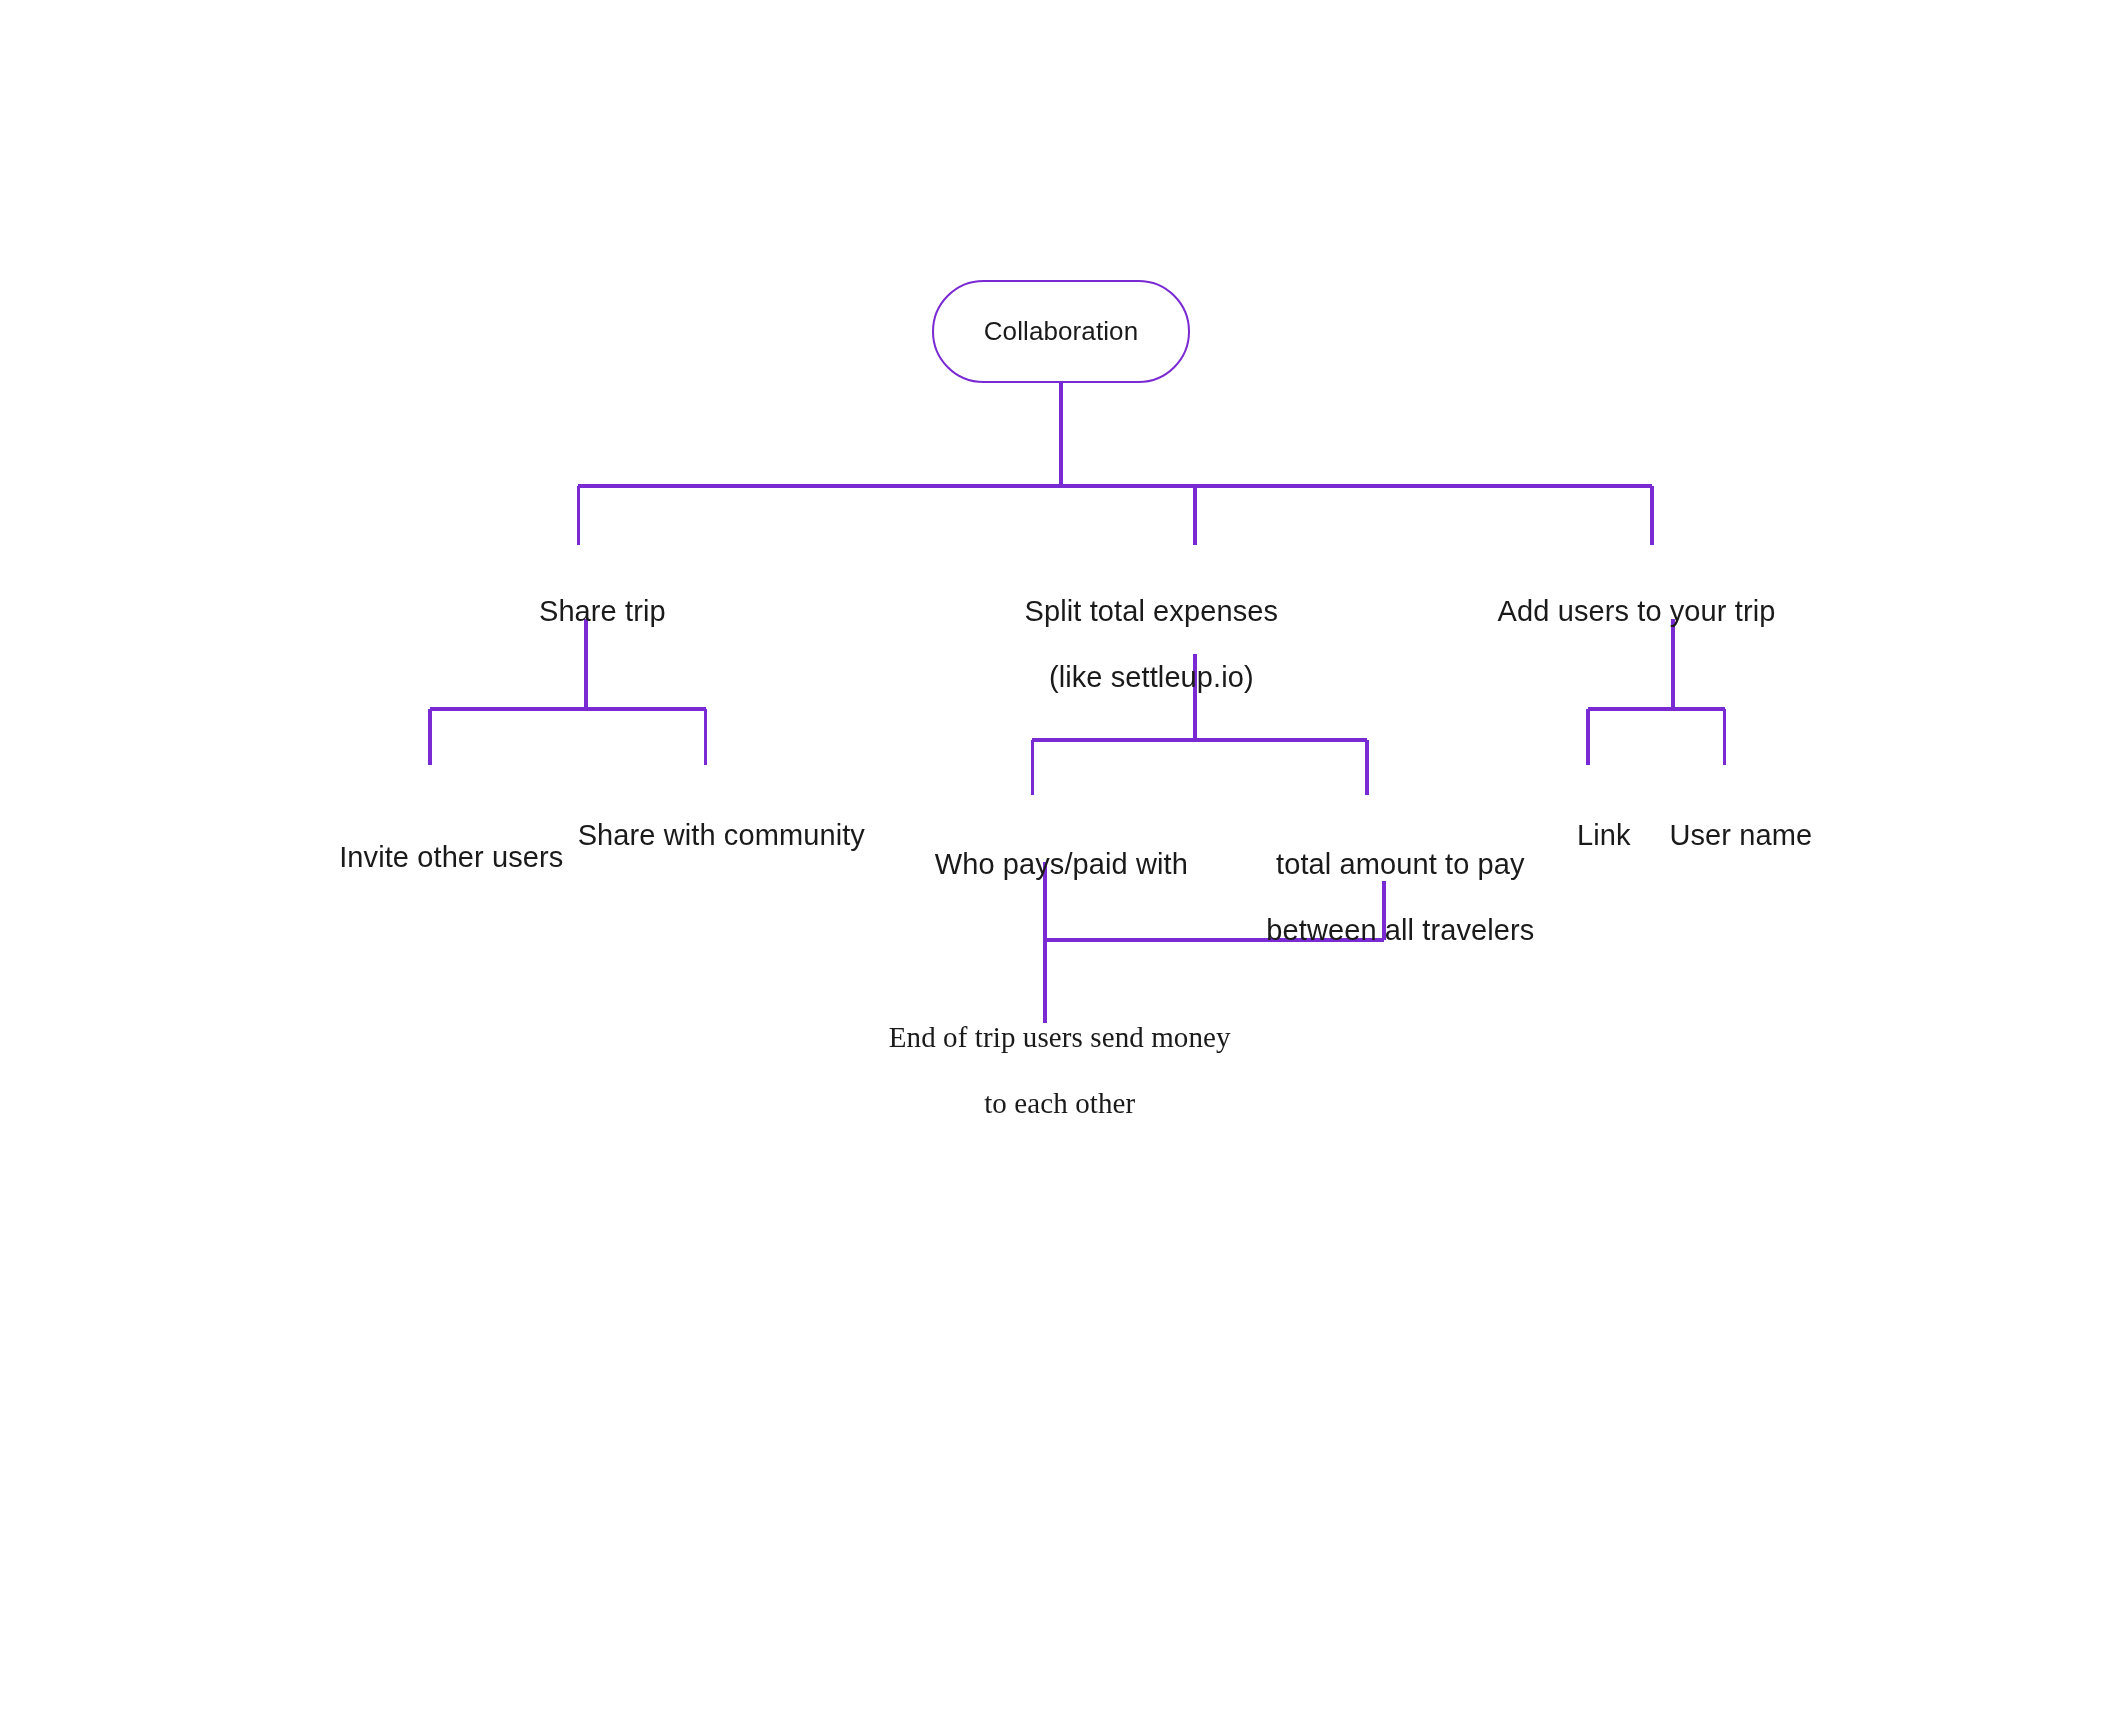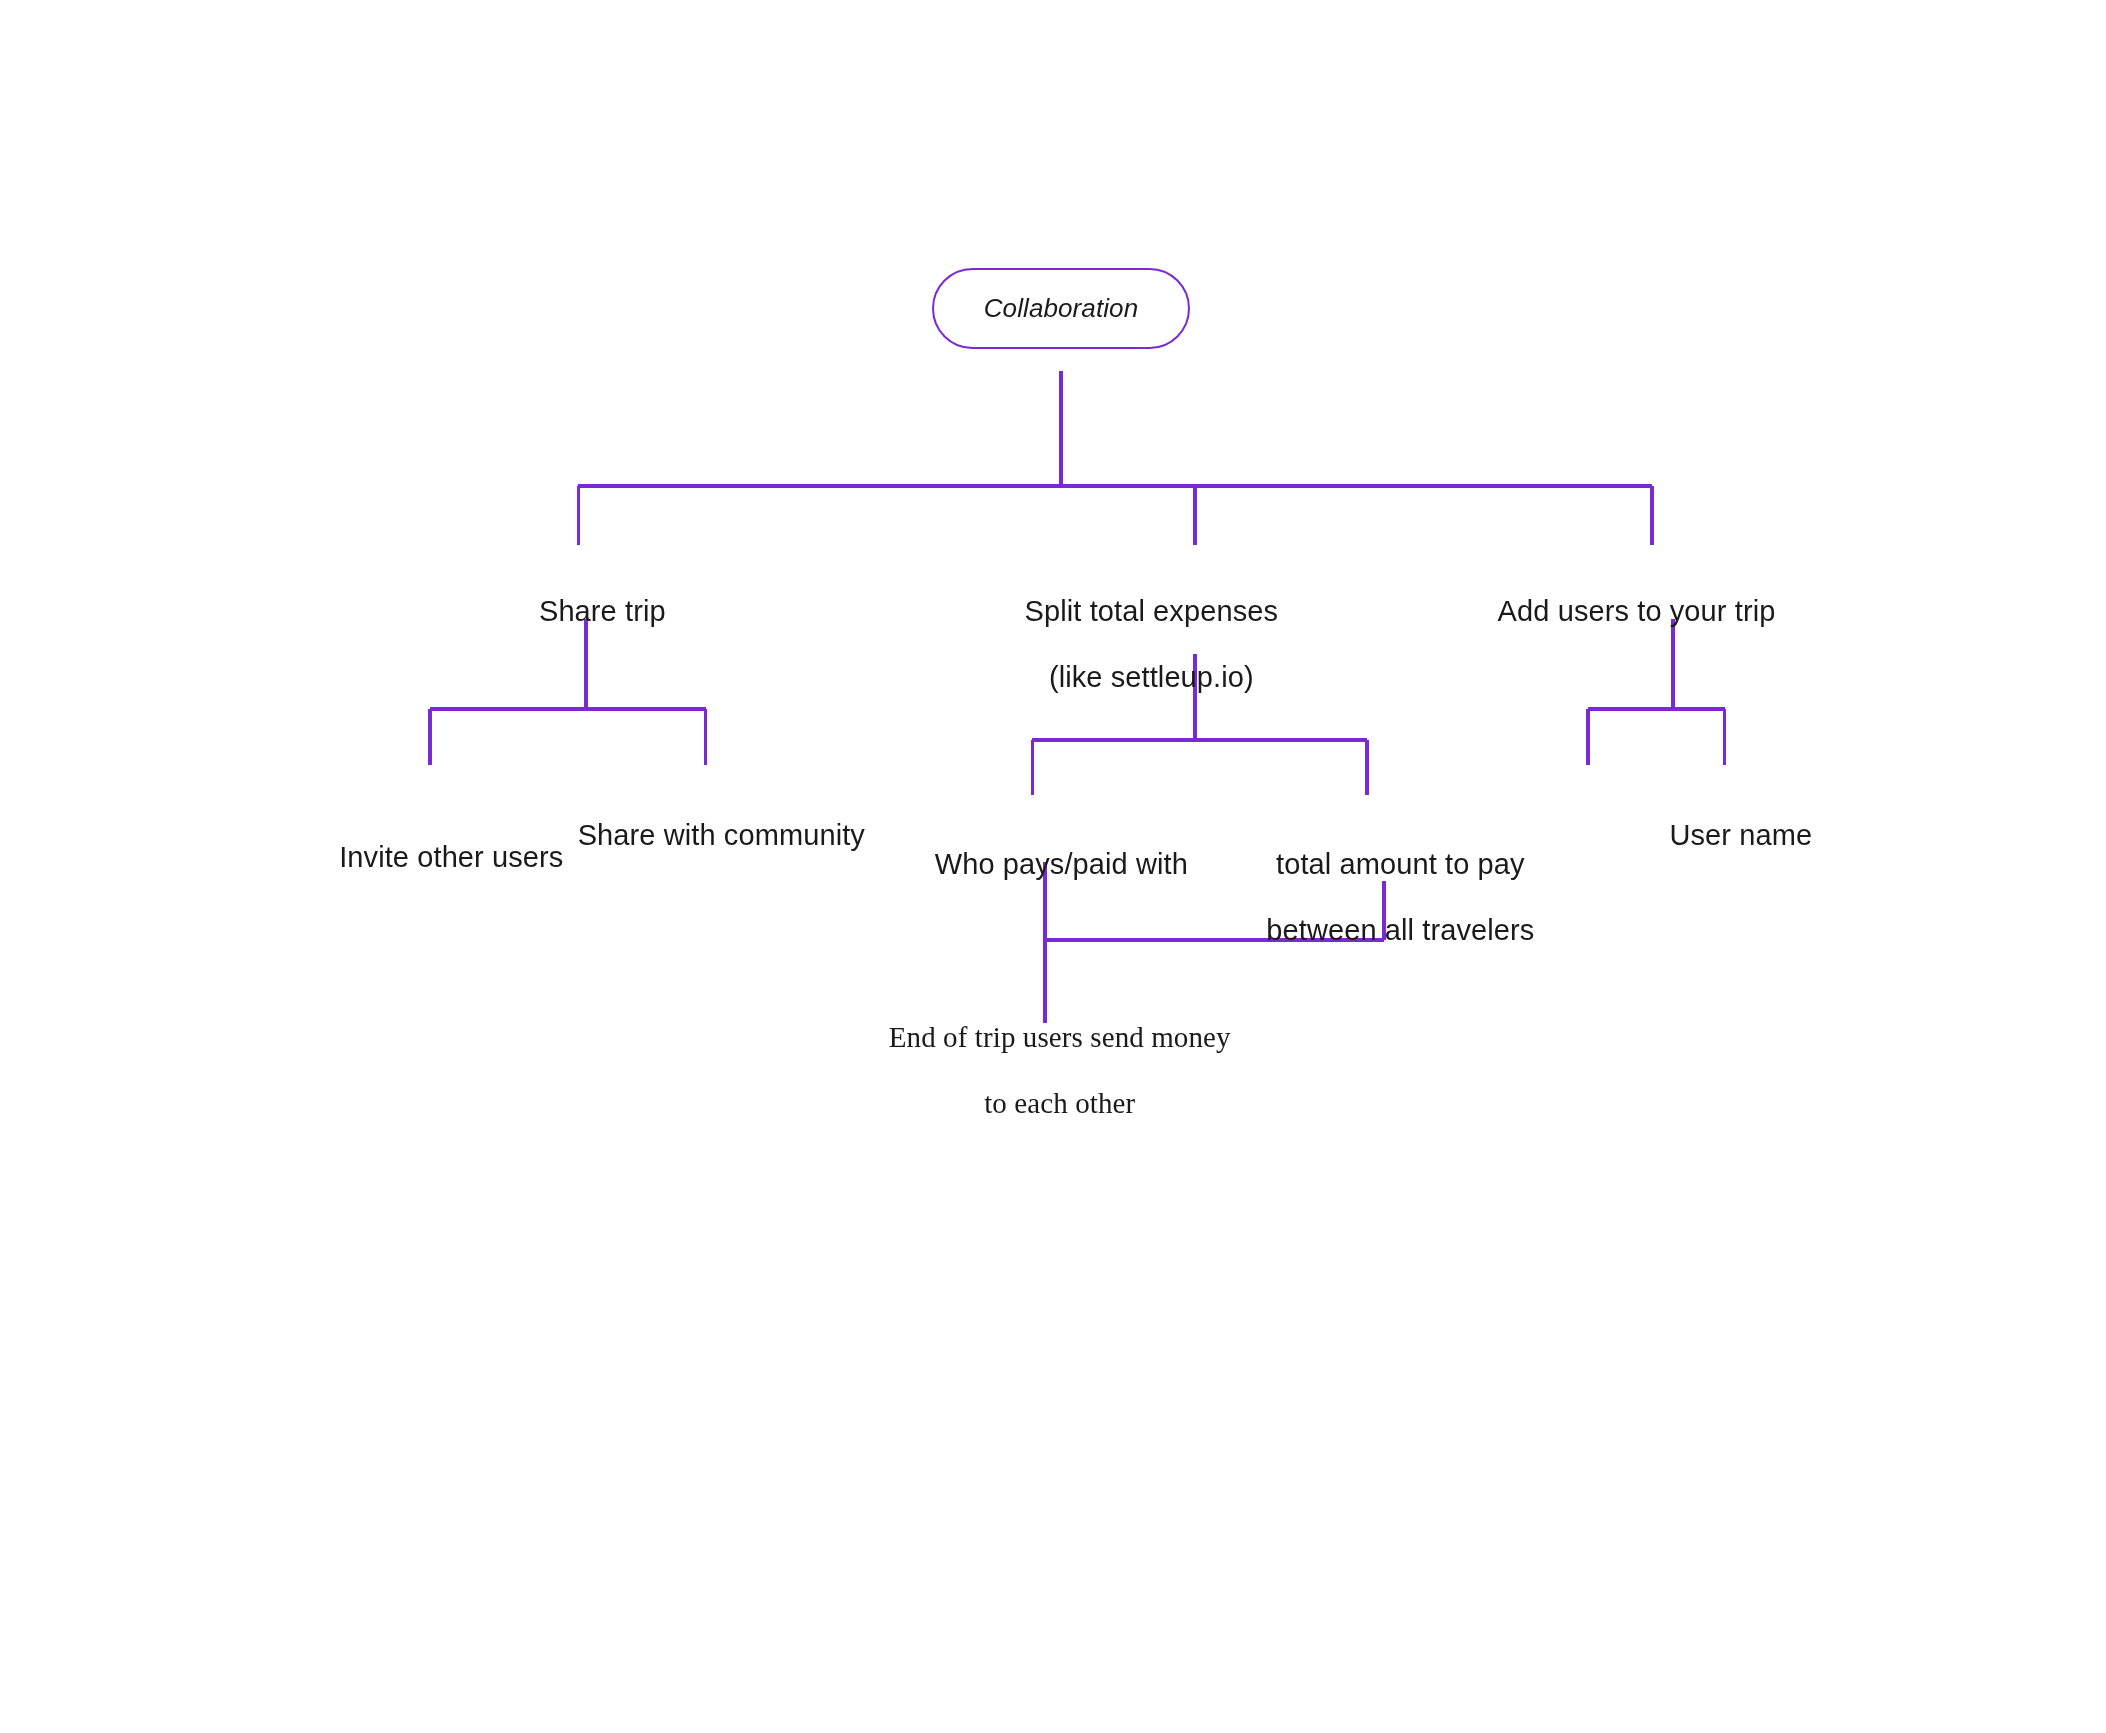--- a/index.html
+++ b/index.html
@@ -88,7 +88,7 @@
     </g>
   </svg>
 
-  <div class="root-node" id="node-collaboration" style="left:932px; top:268px; width:258px; height:81px;font-style:italic;">
+  <div class="root-node" id="node-collaboration" style="left:932px; top:280px; width:258px; height:103px;">
     <span class="node-label">Collaboration</span>
   </div>
 

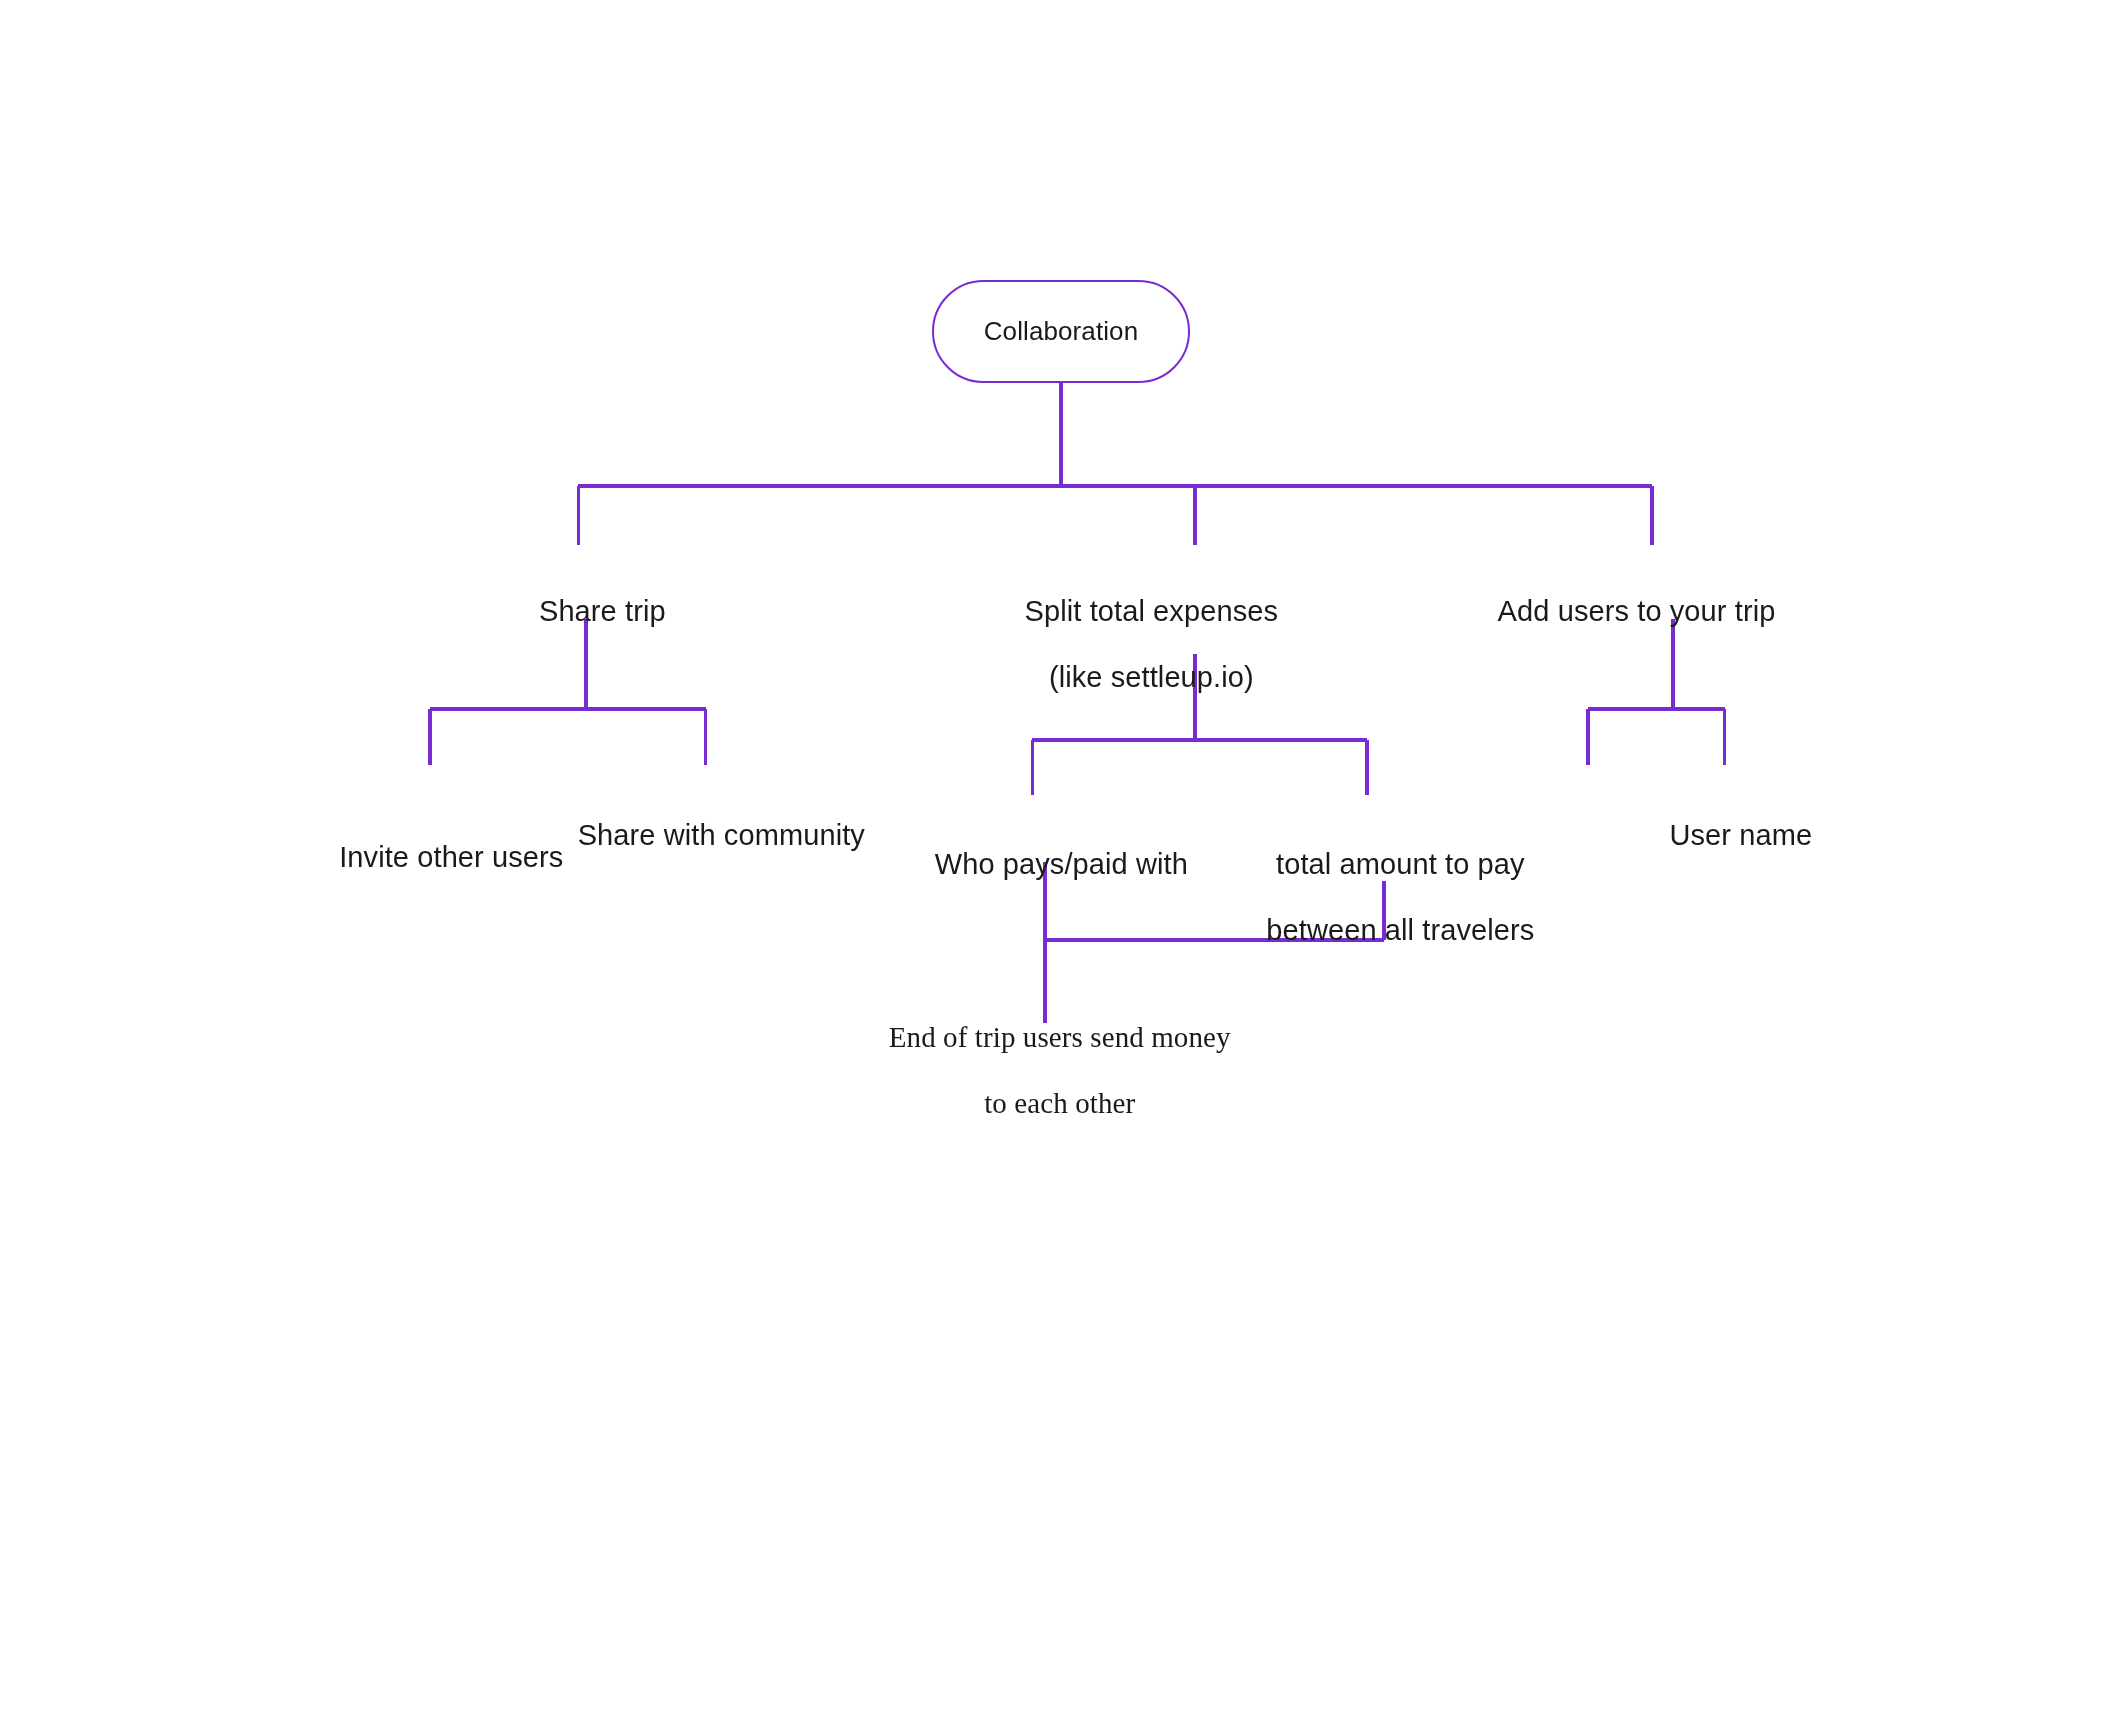--- a/index.html
+++ b/index.html
@@ -122,6 +122,9 @@
     <span>between all travelers</span>
   </div>
 
+  <div class="node-label" style="left:1492px; top:786px; width:191px;">
+    <span>Link</span>
+  </div>
 
   <div class="node-label" style="left:1629px; top:786px; width:191px;">
     <span>User name</span>

